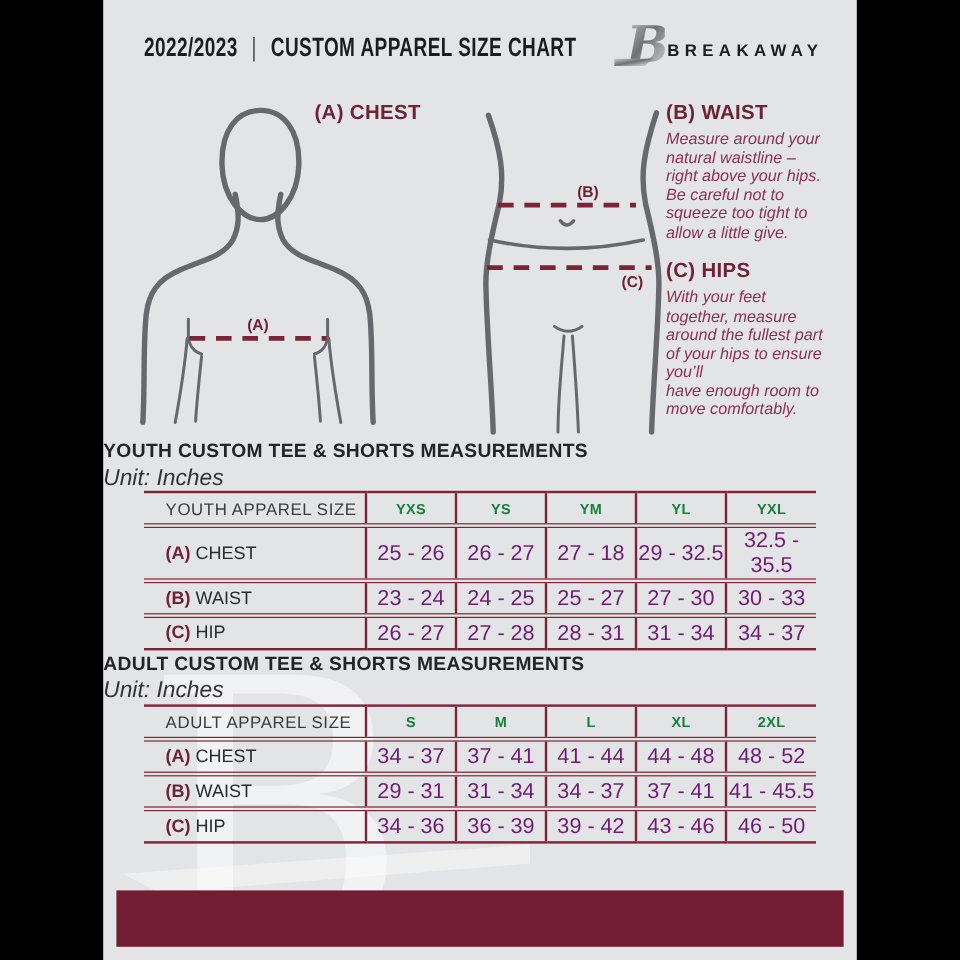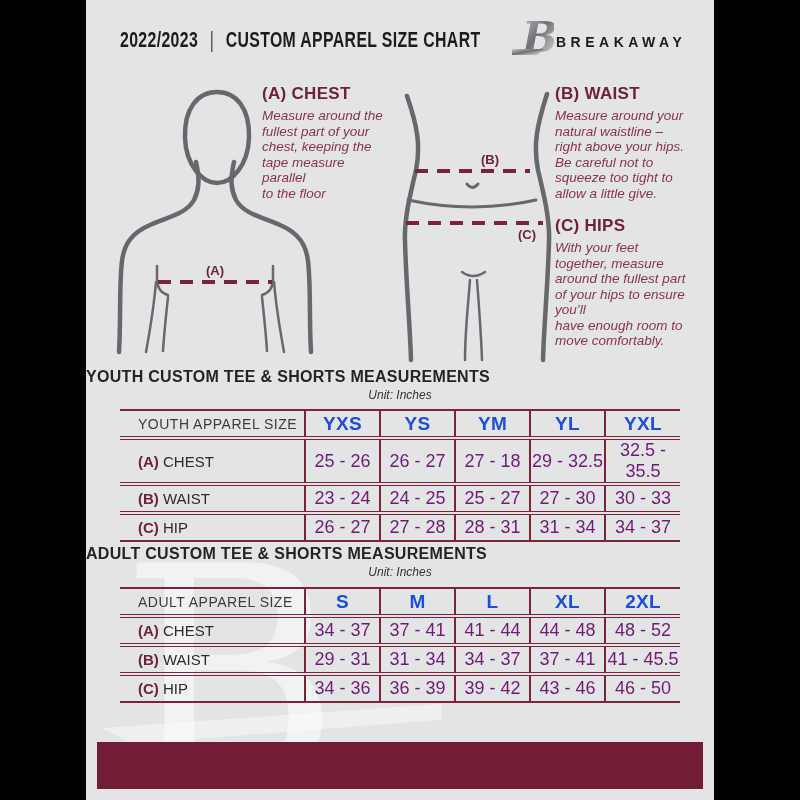--- a/index.html
+++ b/index.html
@@ -165,11 +165,6 @@
   </svg>
 
   <div class="guide-heading gh-a">(A) CHEST</div>
-  <div class="guide-desc gd-a">Measure around the
-fullest part of your
-chest, keeping the
-tape measure parallel
-to the floor</div>
 
   <div class="guide-heading gh-b">(B) WAIST</div>
   <div class="guide-desc gd-b">Measure around your

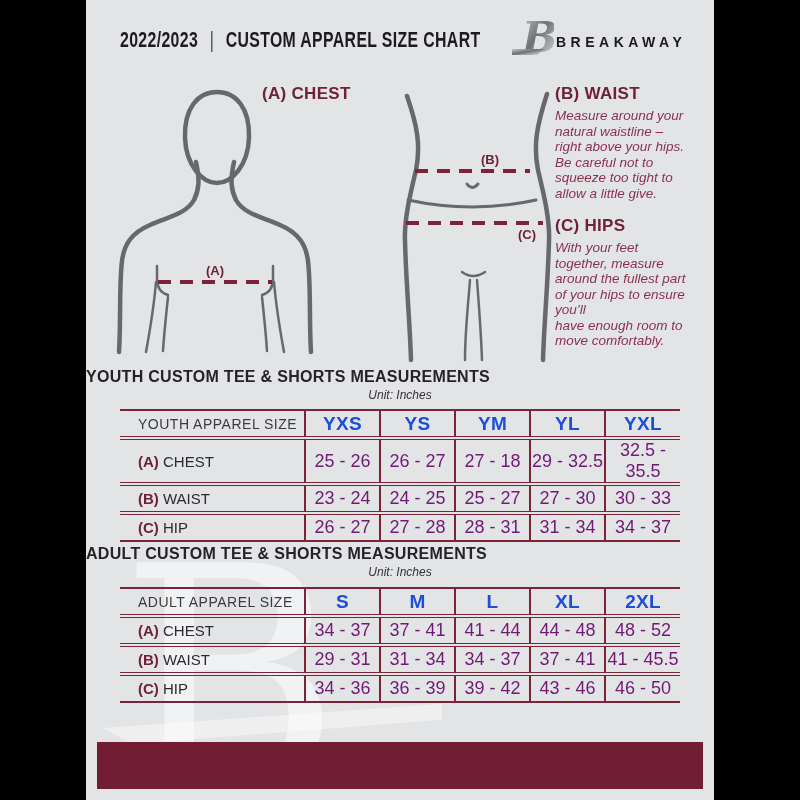--- a/index.html
+++ b/index.html
@@ -65,8 +65,8 @@
     font-size:16px;font-weight:700;color:#242426;letter-spacing:0.3px;
   }
   .section-unit{
-    position:absolute;left:0;width:628px;z-index:1;text-align:center;
-    font-size:12px;font-style:italic;color:#333335;
+    position:absolute;left:0;width:628px;z-index:1;text-align:left;
+    font-size:19px;font-style:italic;color:#333335;
   }
   .yt-title{top:368px;} .yt-unit{top:388px;}
   .at-title{top:545px;} .at-unit{top:565px;}

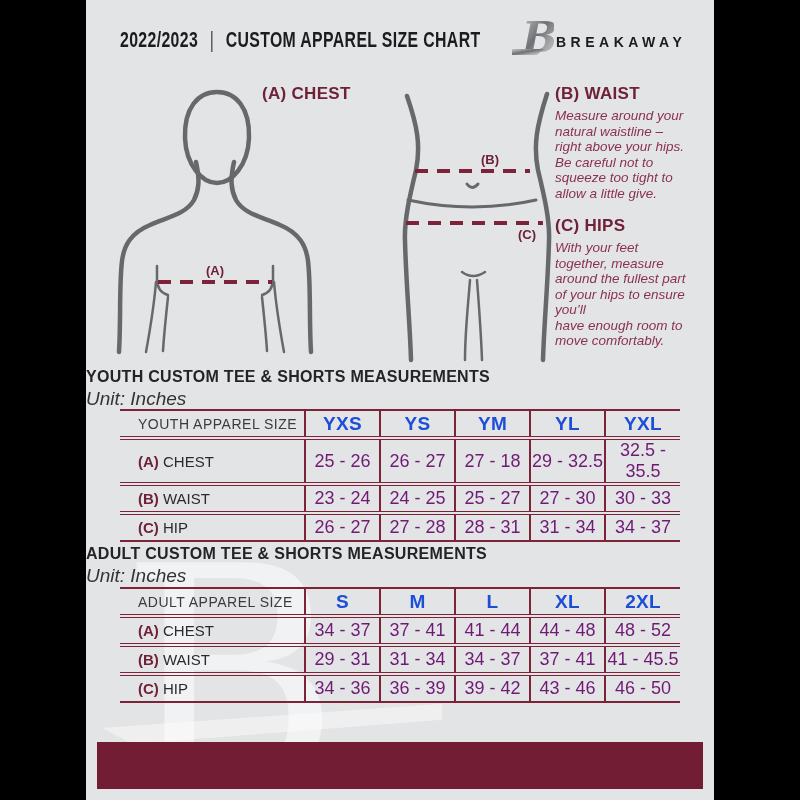--- a/index.html
+++ b/index.html
@@ -84,7 +84,7 @@
   .size-table th{
     border-top:2px solid var(--line);
     border-bottom:4px double var(--line);
-    font-size:19px;font-weight:700;color:#1d4ed8;letter-spacing:0.3px;text-align:center;
+    font-size:12px;font-weight:700;color:#15803d;letter-spacing:0.3px;text-align:center;
   }
   .size-table th.lbl{
     font-weight:400;font-size:14px;color:#3b3b3d;text-align:left;

